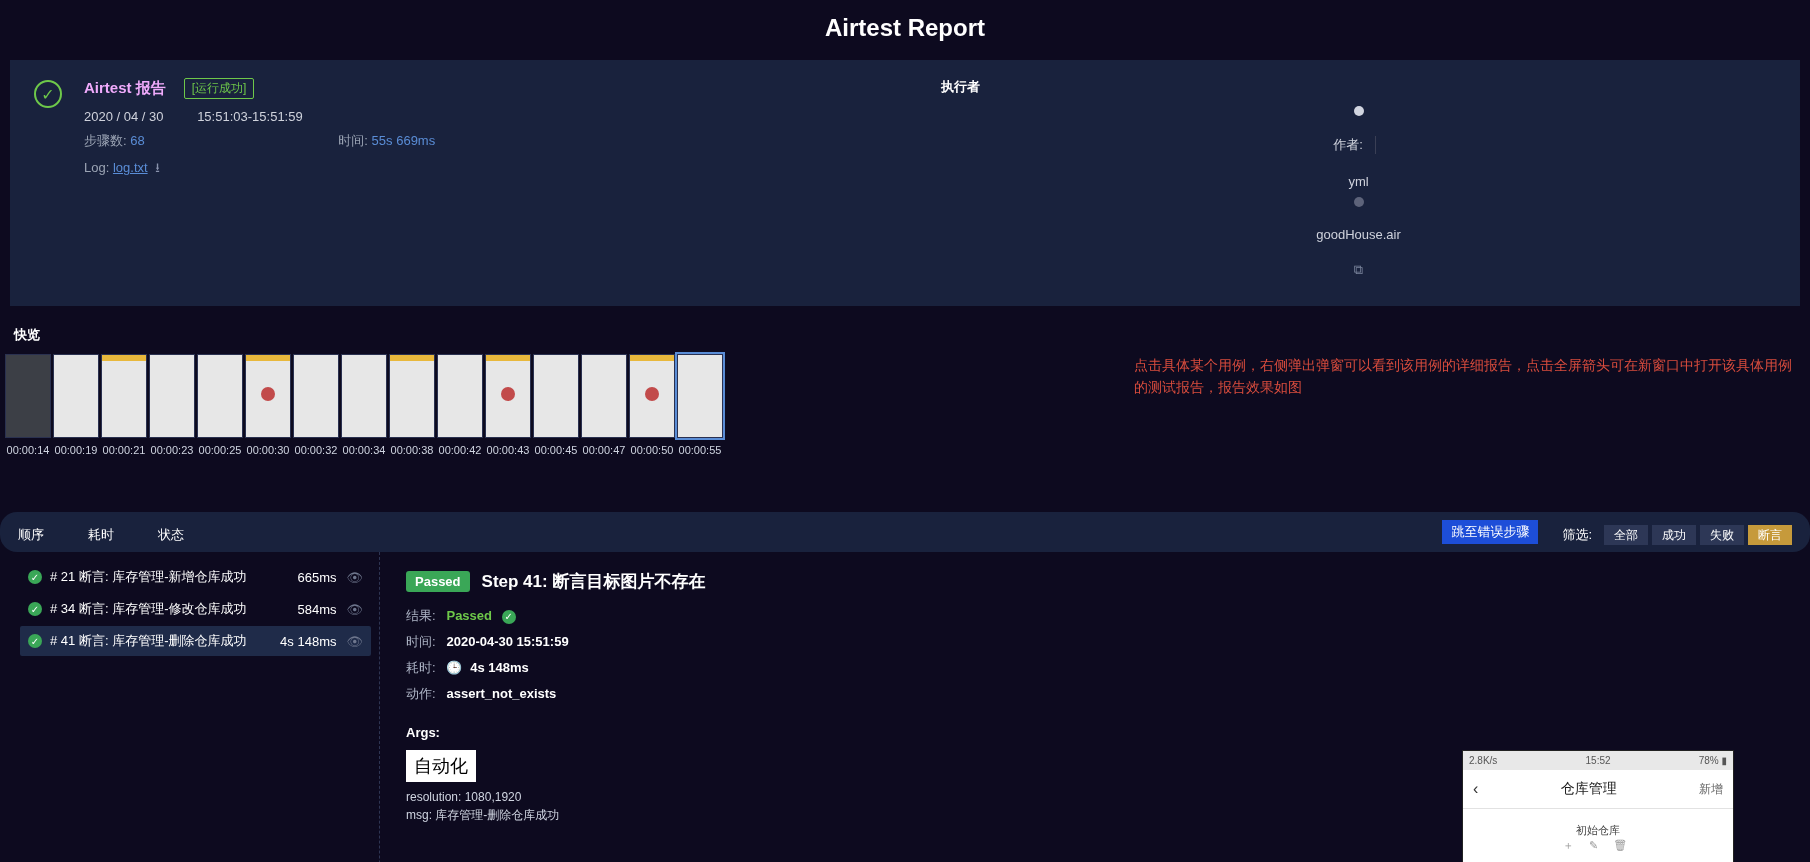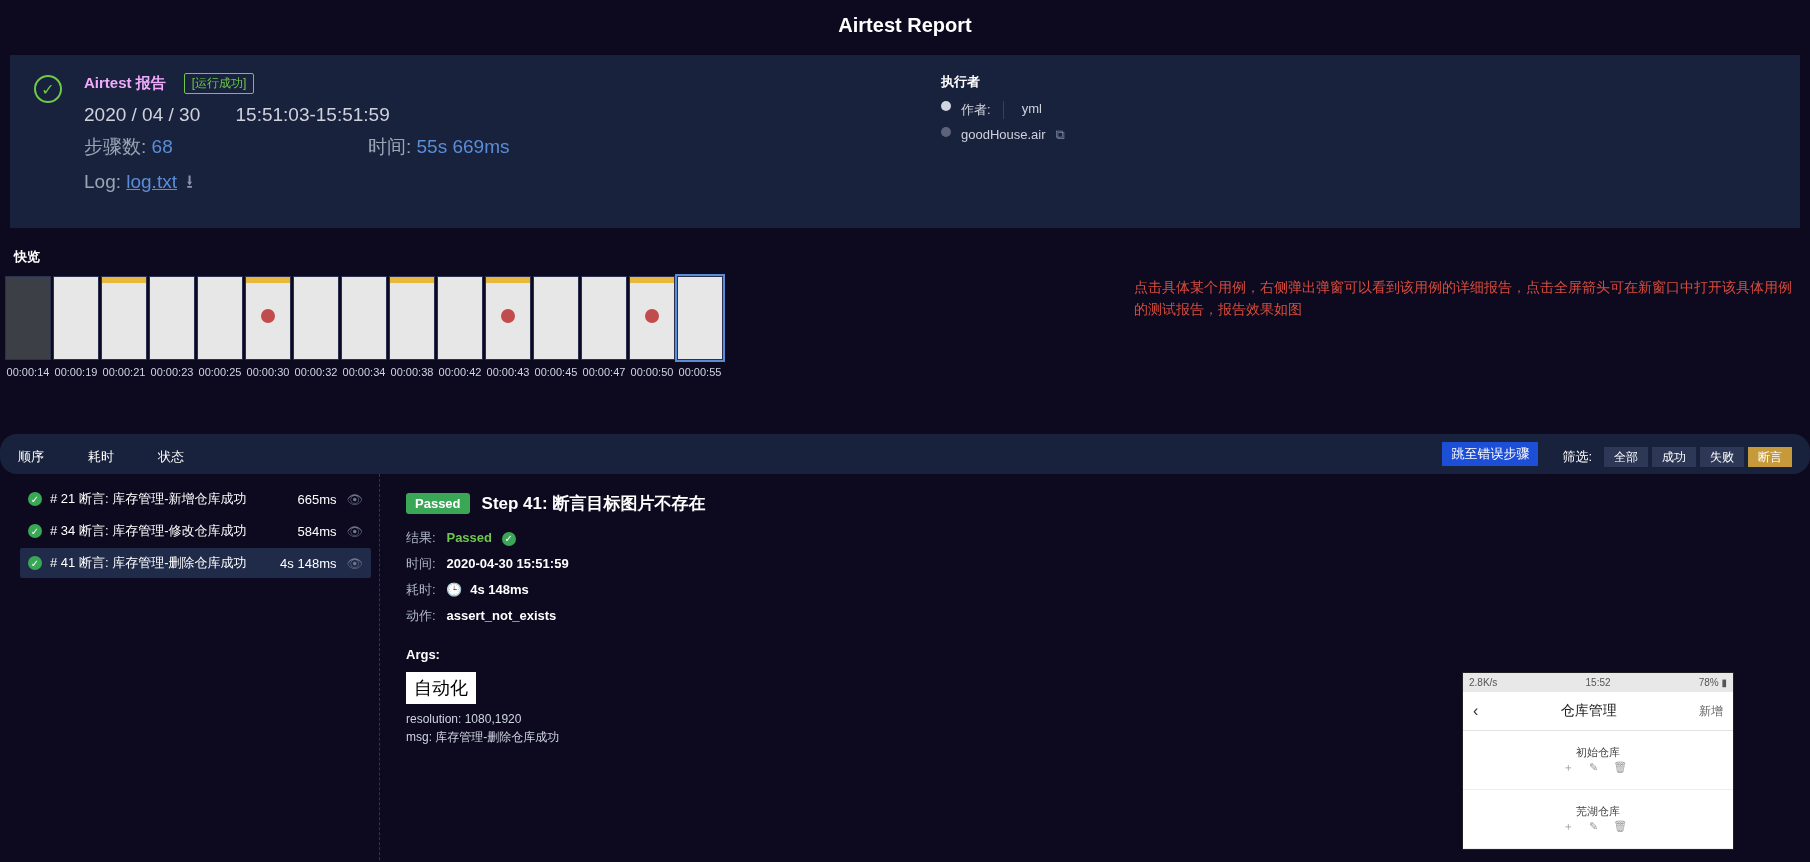--- a/index.html
+++ b/index.html
@@ -13,7 +13,7 @@
   .page-title {
     text-align: center;
     color: #fff;
-    font-size: 20px;
+    font-size: 24px;
     font-weight: 700;
     padding: 14px 0 18px;
   }

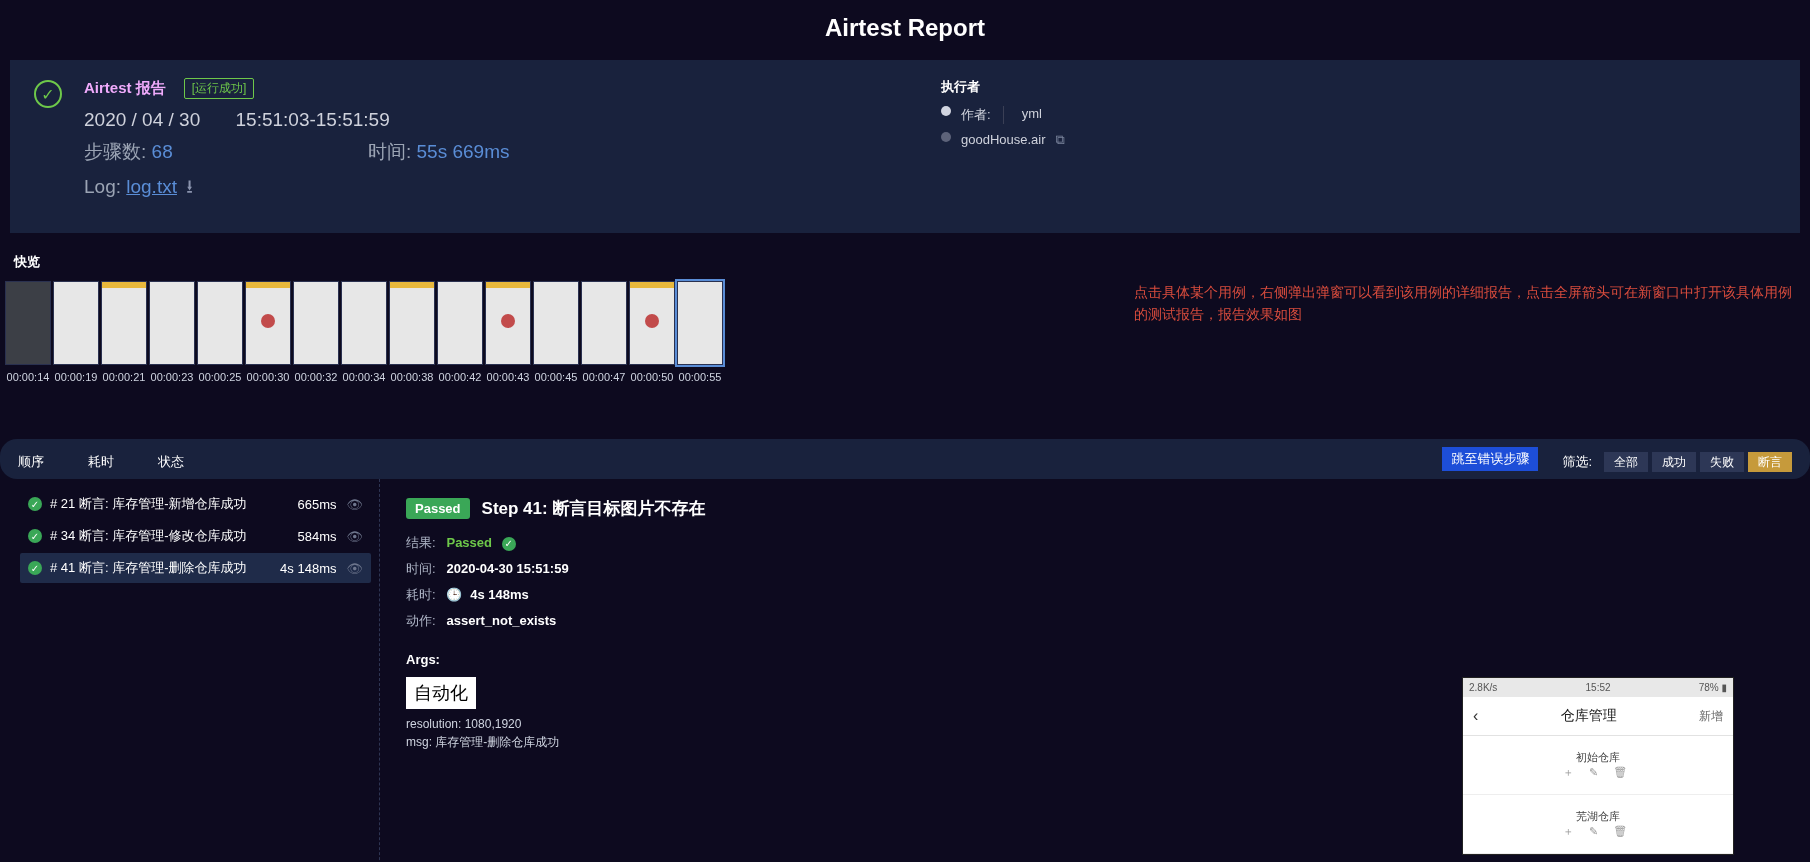--- a/index.html
+++ b/index.html
@@ -34,7 +34,7 @@
     margin-top: 2px;
   }
   .header-left { flex: 1; }
-  .header-row { margin-bottom: 8px; font-size: 19px; }
+  .header-row { margin-bottom: 8px; font-size: 13px; }
   .header-title-row { display: flex; align-items: center; gap: 18px; margin-bottom: 10px; }
   .header-title { color: #f0abfc; font-size: 15px; font-weight: 700; }
   .run-status {

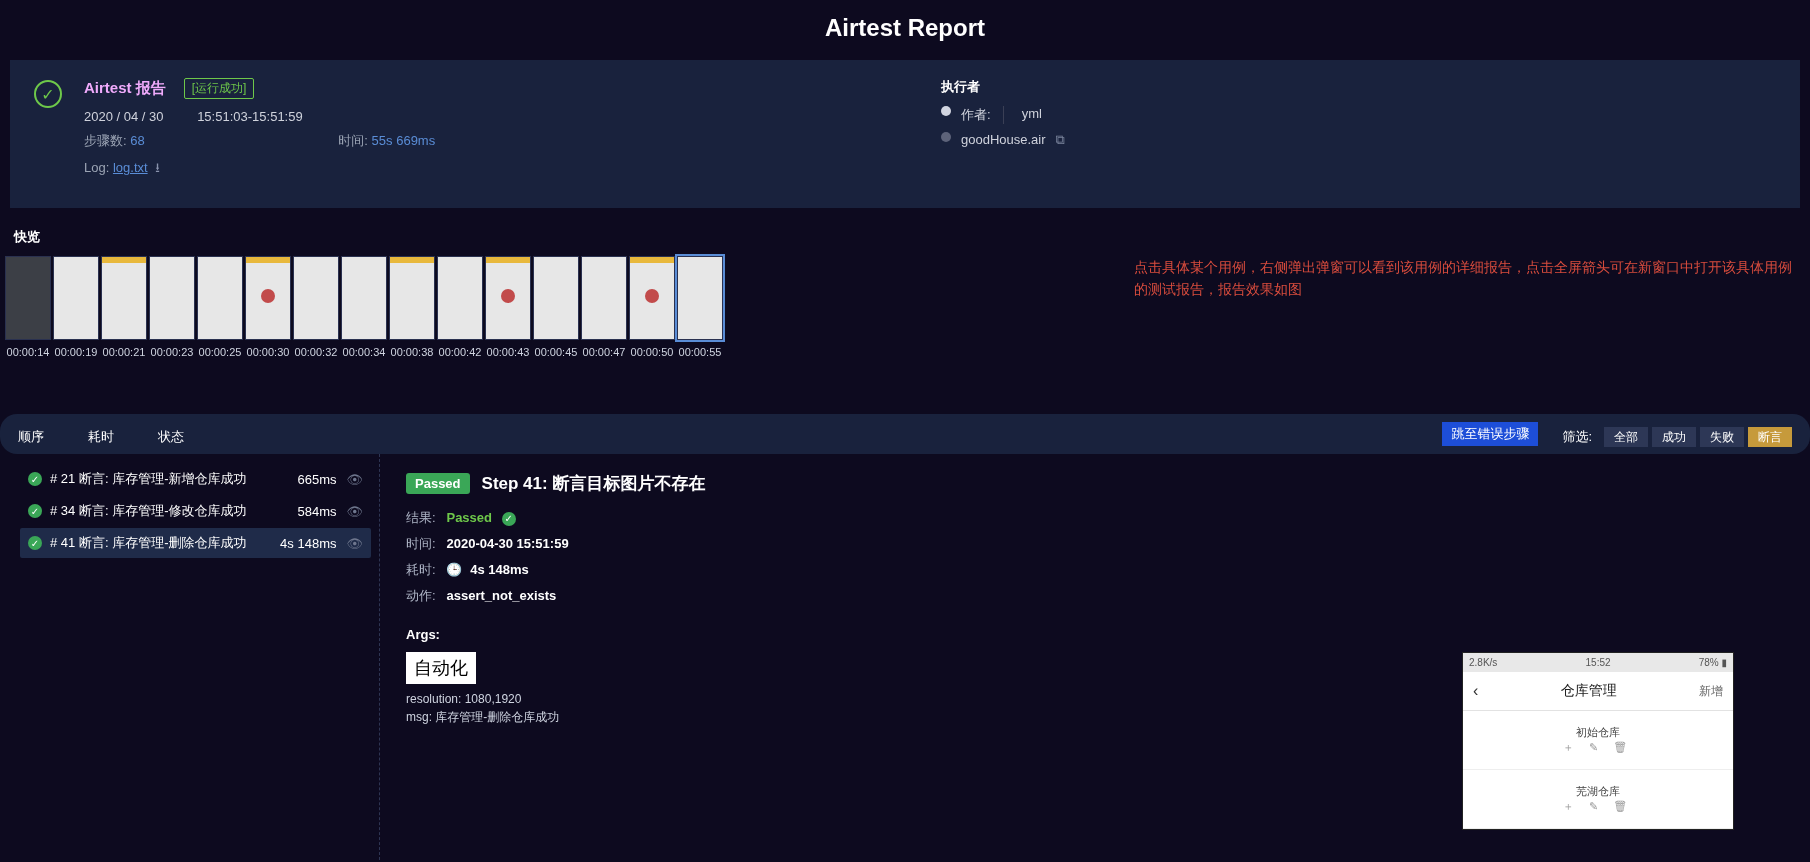--- a/index.html
+++ b/index.html
@@ -49,7 +49,7 @@
   .header-info { display: inline-block; margin-right: 30px; }
   .header-right { flex: 1; }
   .executor-title { color: #fff; font-weight: 600; margin-bottom: 10px; }
-  .executor-row { display: flex; gap: 10px; margin-bottom: 8px; }
+  .executor-row { display: flex; align-items: center; gap: 20px; margin-bottom: 8px; flex-direction: column; }
   .dot { width: 10px; height: 10px; border-radius: 50%; background: #5d637a; display: inline-block; }
   .dot.white { background: #d1d5e0; }
   .label-sep { border-right: 1px solid #3a3f55; padding-right: 12px; margin-right: 8px; }

